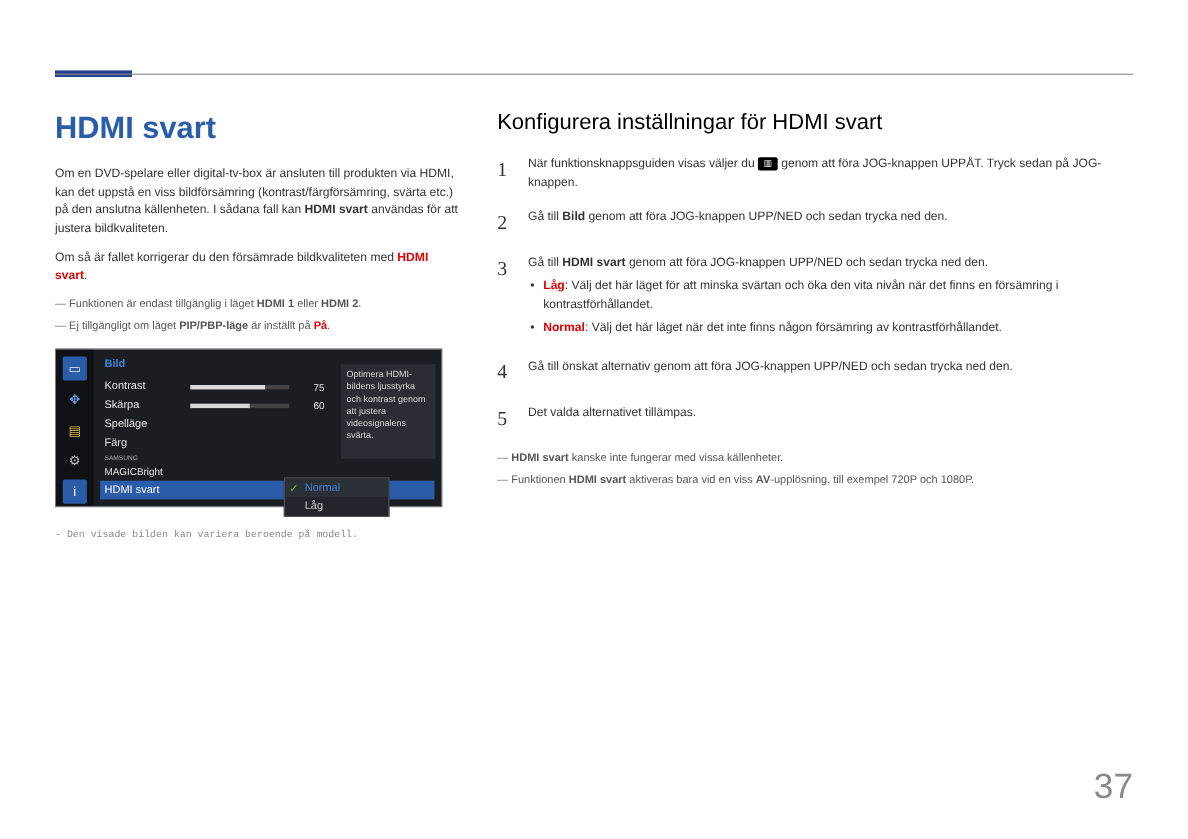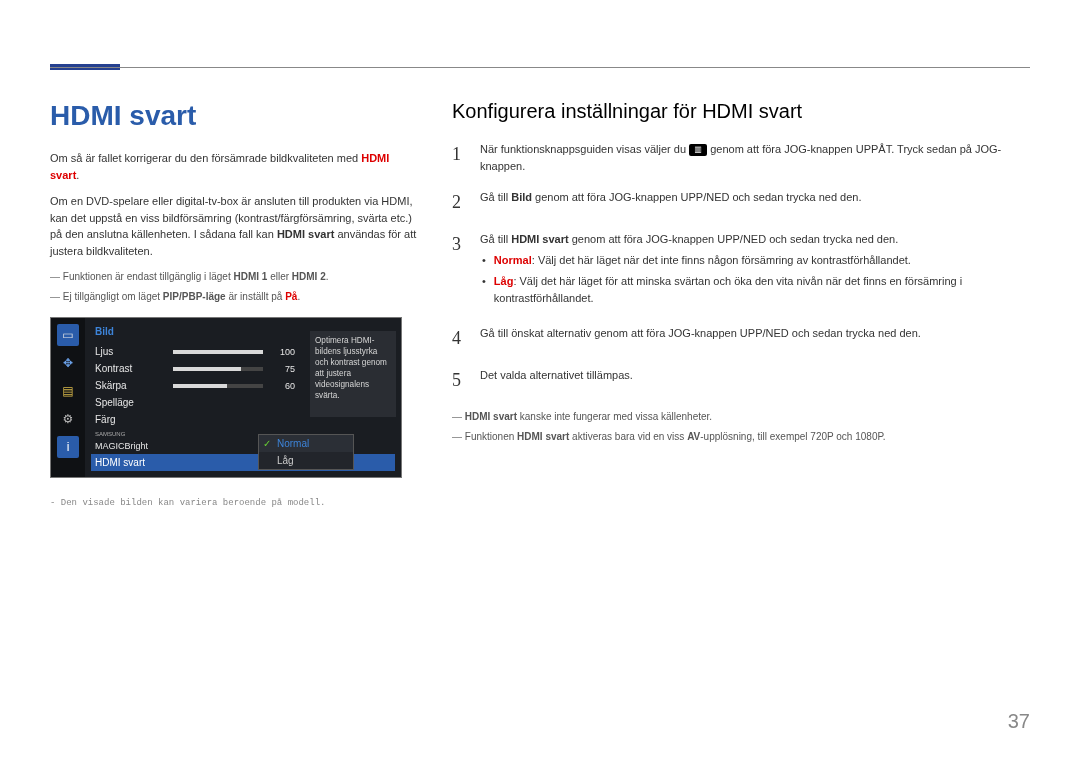--- a/index.html
+++ b/index.html
@@ -246,10 +246,10 @@
       <h1 class="section-title">HDMI svart</h1>
 
       <p class="para">
+        <span>Om en DVD-spelare eller digital-tv-box är ansluten till produkten via HDMI, kan det uppstå en viss bildförsämring (kontrast/färgförsämring, svärta etc.) på den anslutna källenheten. I sådana fall kan </span><span class="em-bold">HDMI svart</span><span> användas för att justera bildkvaliteten.</span>
+      </p>
+      <p class="para">
         <span>Om så är fallet korrigerar du den försämrade bildkvaliteten med </span><span class="em-red">HDMI svart</span><span>.</span>
-      </p>
-      <p class="para">
-        <span>Om en DVD-spelare eller digital-tv-box är ansluten till produkten via HDMI, kan det uppstå en viss bildförsämring (kontrast/färgförsämring, svärta etc.) på den anslutna källenheten. I sådana fall kan </span><span class="em-bold">HDMI svart</span><span> användas för att justera bildkvaliteten.</span>
       </p>
 
       <p class="footnote">

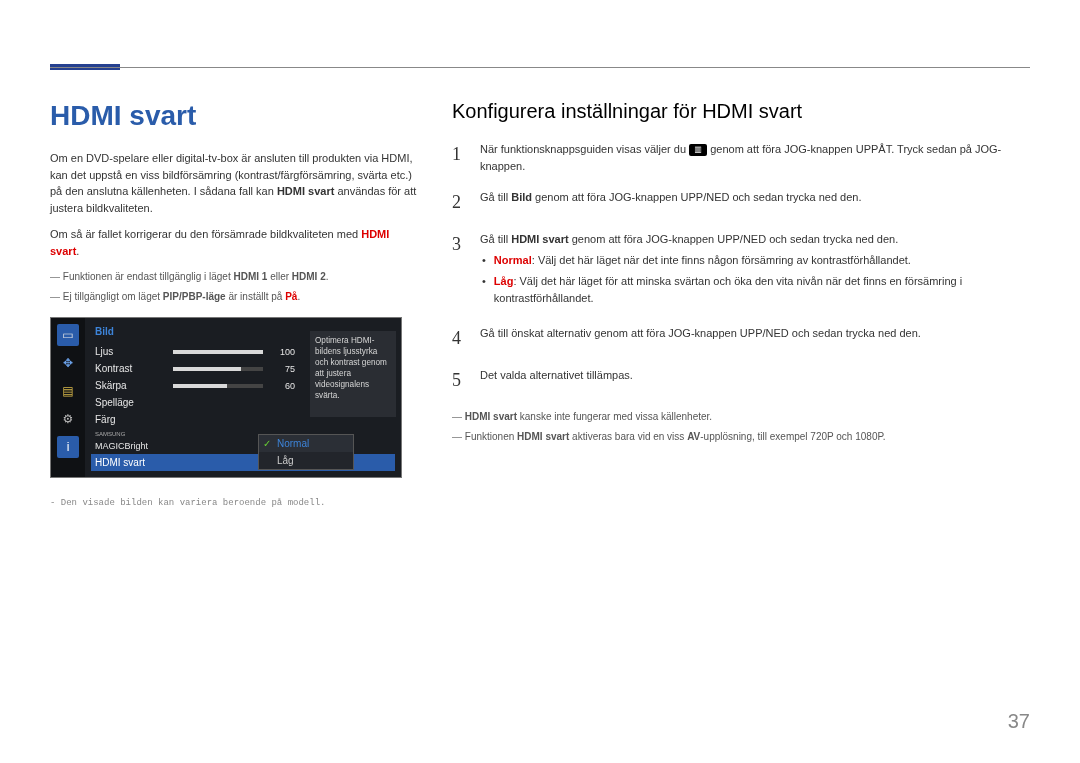--- a/index.html
+++ b/index.html
@@ -341,11 +341,11 @@
           <span>Gå till </span><span class="em-bold">HDMI svart</span><span> genom att föra JOG-knappen UPP/NED och sedan trycka ned den.</span>
           <div class="bullet-list">
             <div class="bullet-item">
+              <div><span class="em-red">Låg</span><span>: Välj det här läget för att minska svärtan och öka den vita nivån när det finns en försämring i kontrastförhållandet.</span></div>
+            </div>
+            <div class="bullet-item">
               <div><span class="em-red">Normal</span><span>: Välj det här läget när det inte finns någon försämring av kontrastförhållandet.</span></div>
             </div>
-            <div class="bullet-item">
-              <div><span class="em-red">Låg</span><span>: Välj det här läget för att minska svärtan och öka den vita nivån när det finns en försämring i kontrastförhållandet.</span></div>
-            </div>
           </div>
         </div>
       </div>

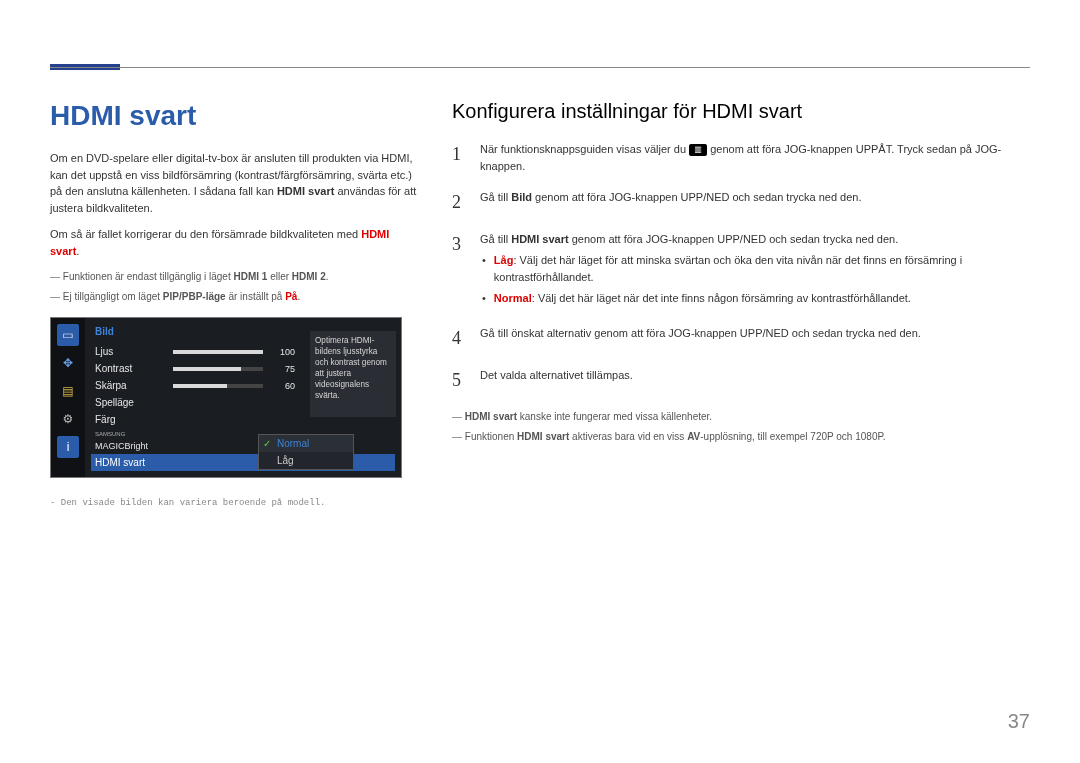--- a/index.html
+++ b/index.html
@@ -271,13 +271,6 @@
           <div class="osd-head">Bild</div>
 
           <div class="osd-row">
-            <span class="osd-label">Ljus</span>
-            <span class="osd-bar">
-                <span class="osd-bar-fill" style="width:100%"></span>
-              </span>
-            <span class="osd-val">100</span>
-          </div>
-          <div class="osd-row">
             <span class="osd-label">Kontrast</span>
             <span class="osd-bar">
                 <span class="osd-bar-fill" style="width:75%"></span>

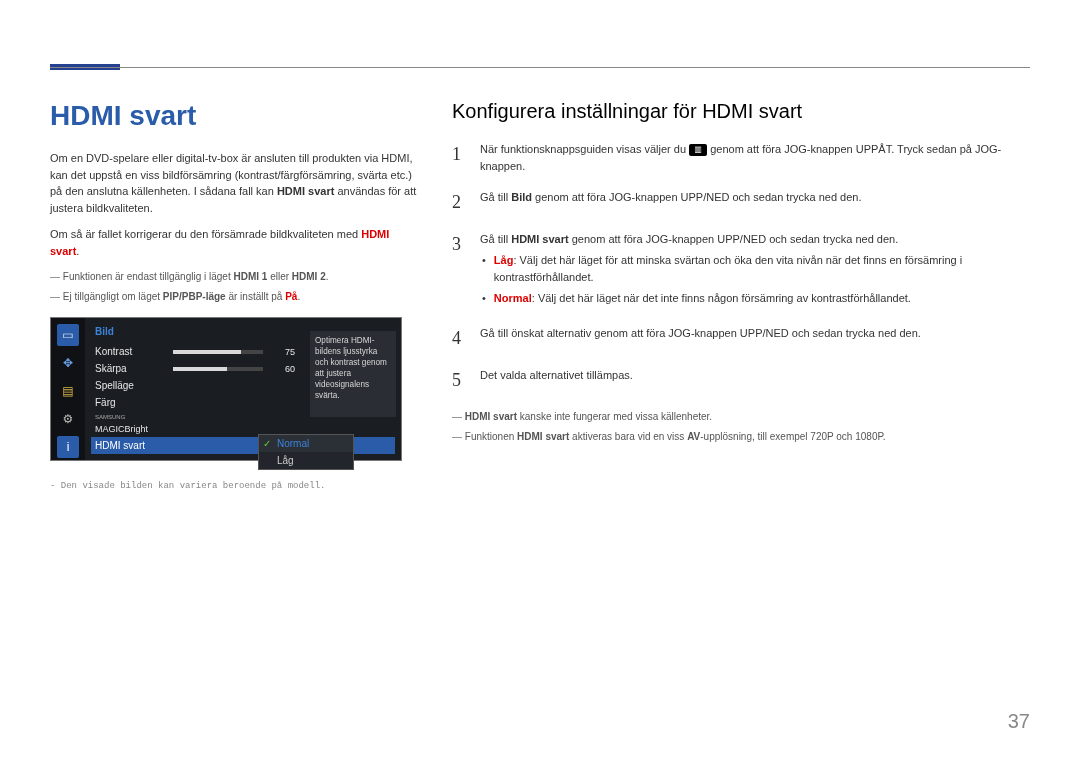--- a/index.html
+++ b/index.html
@@ -229,7 +229,7 @@
     position: absolute;
     right: 50px;
     bottom: 30px;
-    font-size: 20px;
+    font-size: 32px;
     color: #888;
   }
 </style>

